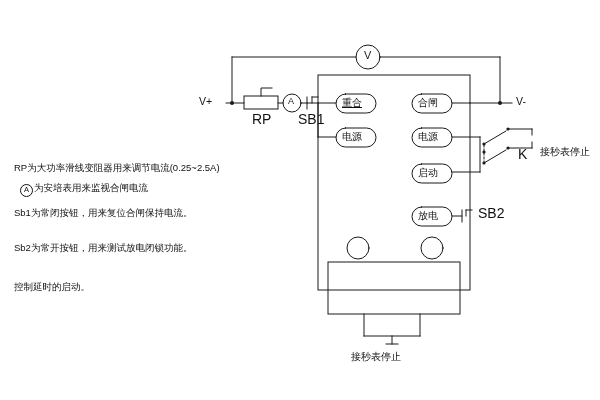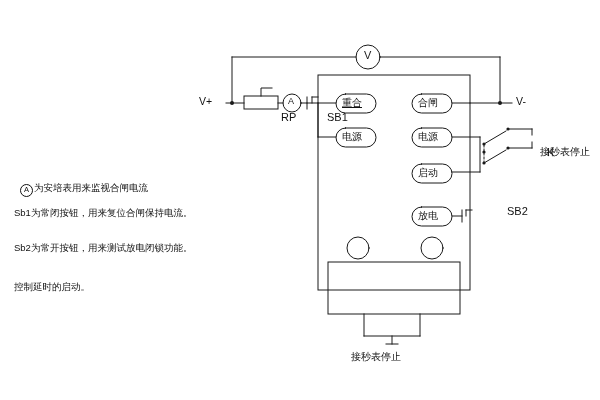--- a/index.html
+++ b/index.html
@@ -35,9 +35,8 @@
     letter-spacing: 0;
   }
   .lbl {
-    font-size: 11px;
+    font-size: 14px;
     color: #111;
-    margin-left: 29px;
   }
   .lbl-cn {
     font-size: 10px;

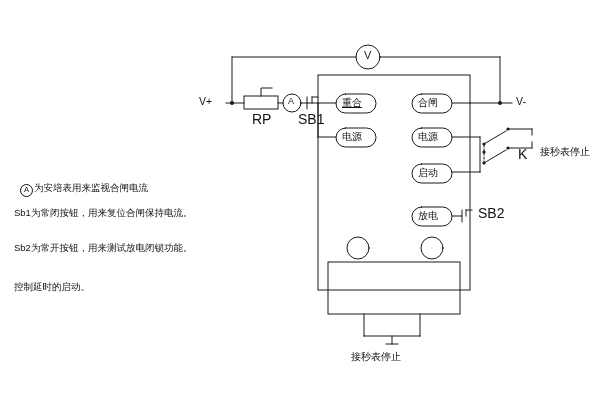--- a/index.html
+++ b/index.html
@@ -164,6 +164,7 @@
   <div class="txt lbl-cn" style="left:540px; top:147px;">接秒表停止</div>
   <div class="txt lbl-cn" style="left:351px; top:352px;">接秒表停止</div>
 
+  <div class="txt legend-line" style="left:14px; top:163px;">RP为大功率滑线变阻器用来调节电流(0.25~2.5A)</div>
 
   <div class="txt legend-line" style="left:14px; top:183px;margin-left:6px;">
     <span class="inline-ico">A</span><span>为安培表用来监视合闸电流</span>

